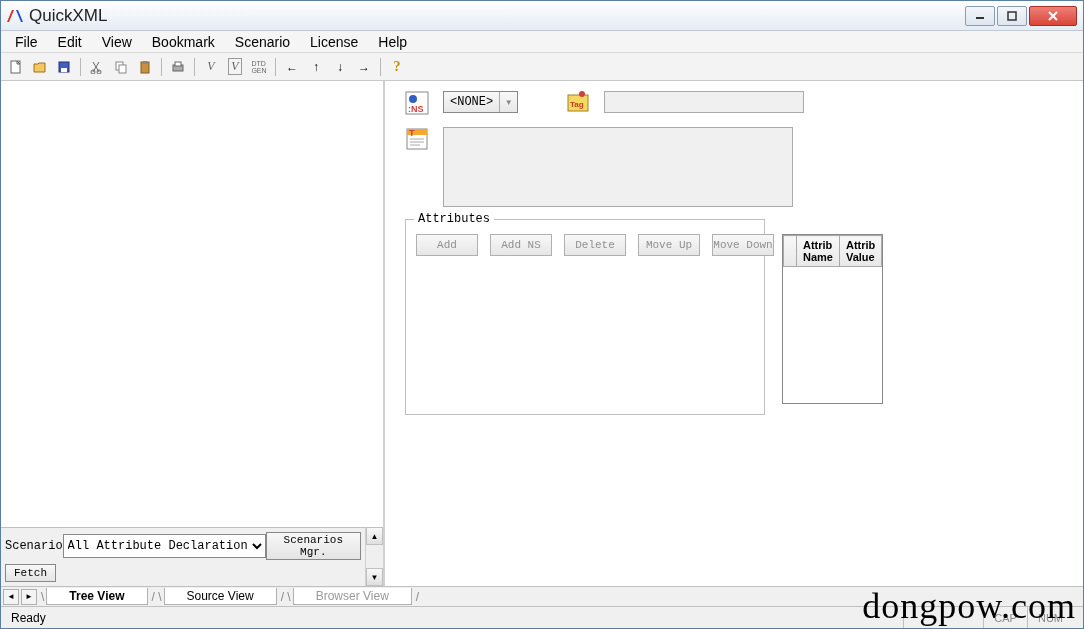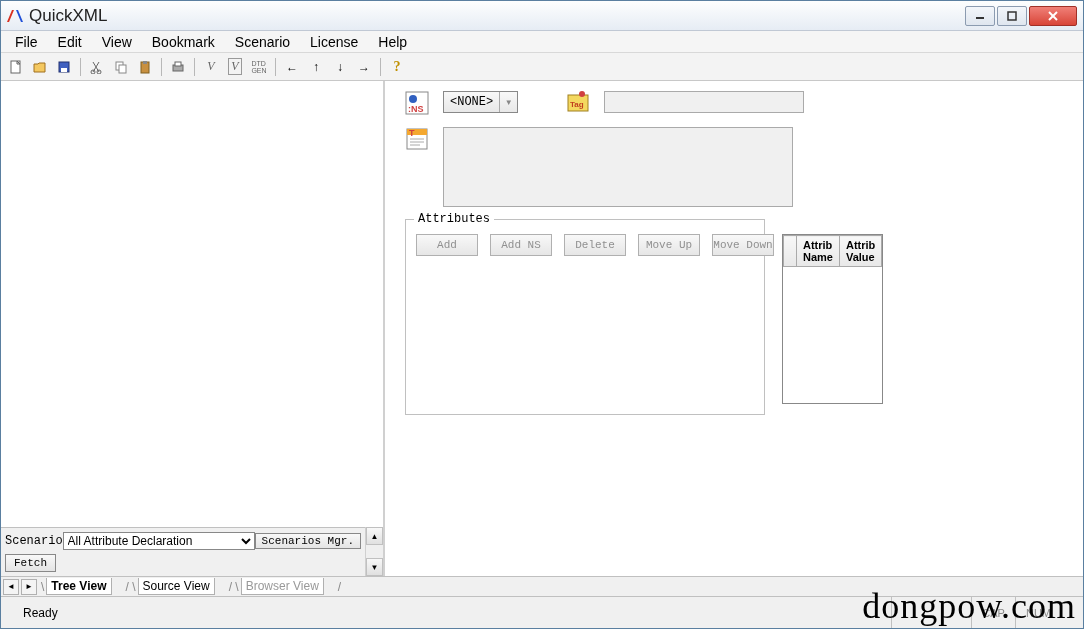--- a/index.html
+++ b/index.html
@@ -22,7 +22,7 @@
 .scenario-bar { border-top: 1px solid #c0c0c0; padding: 4px; background: #f0f0f0; }
 .scenario-row { display:flex; align-items:center; margin-bottom:4px;}
 .scenario-label { font-family: "Courier New", monospace; font-size: 12px; }
-.scenario-select { flex: 1; font-size: 12px; border: 1px solid #888; background: #fff; height: 18px; }
+.scenario-select { flex: 1; font-size: 12px; border: 1px solid #888; background: #fff; height: 24px; font-family: Liberation Mono, monospace; }
 .scenario-btn { font-family: "Courier New", monospace; font-size: 11px; border: 1px solid #888; background: linear-gradient(#f8f8f8,#e4e4e4); padding: 1px 6px; cursor: pointer; }
 .fetch-btn { font-family: "Courier New", monospace; font-size: 11px; border: 1px solid #888; background: linear-gradient(#f8f8f8,#e4e4e4); padding: 2px 8px; cursor: pointer; }
 .scroll-side { width: 18px; background: #efefef; border-left: 1px solid #d0d0d0; display:flex; flex-direction:column; }

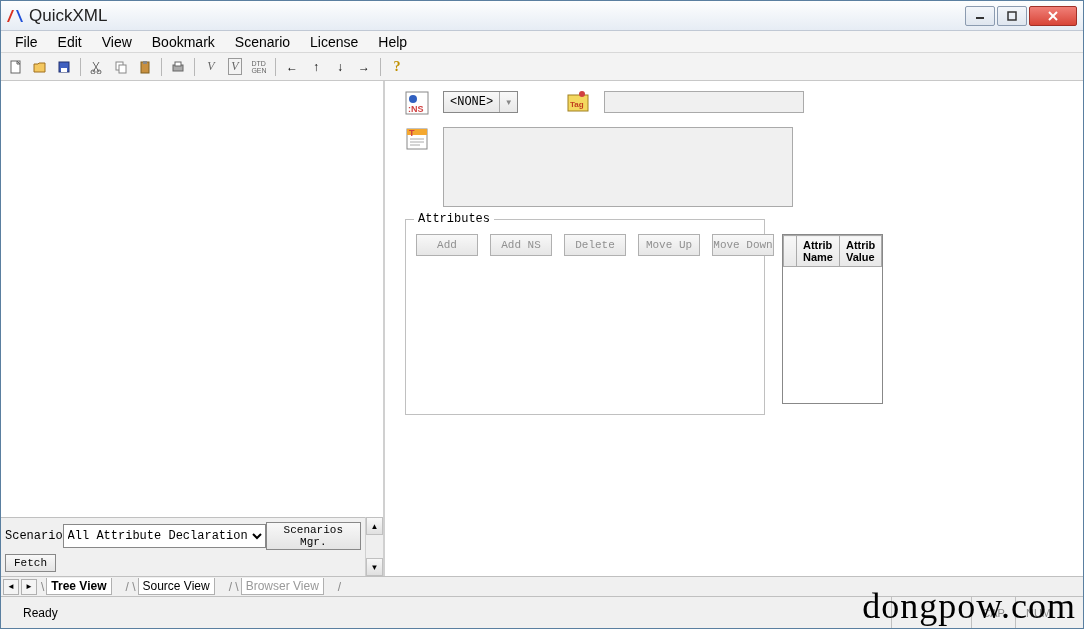--- a/index.html
+++ b/index.html
@@ -47,7 +47,7 @@
 .attrib-table th:first-child { width: 12px; }
 .tabbar { height: 20px; background: #f0f0f0; border-top: 1px solid #c0c0c0; display: flex; align-items: center; padding: 0 2px; font-size: 12px; }
 .tab-navbtn { width: 16px; height: 16px; border: 1px solid #b0b0b0; background: #f4f4f4; display:flex; align-items:center; justify-content:center; font-size:8px; margin-right:2px; cursor:pointer;}
-.tab { padding: 1px 4px; border: 1px solid #b0b0b0; border-top: none; background: #fff; margin-right: 12px; cursor: pointer; position: relative; }
+.tab { padding: 1px 22px; border: 1px solid #b0b0b0; border-top: none; background: #fff; margin-right: 2px; cursor: pointer; position: relative; }
 .tab.active { font-weight: bold; }
 .tab-slash { color: #888; margin: 0 2px; }
 .statusbar { height: 32px; background: #f0f0f0; border-top: 1px solid #c0c0c0; display: flex; align-items: center; padding: 0 22px; font-size: 12px; }

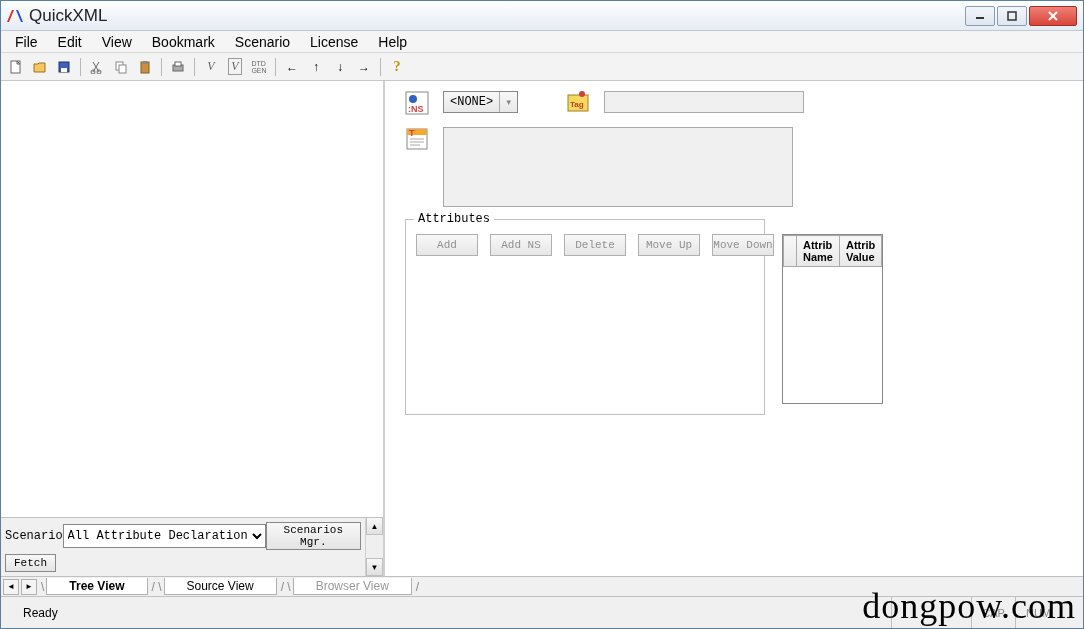--- a/index.html
+++ b/index.html
@@ -50,7 +50,7 @@
 .tab { padding: 1px 22px; border: 1px solid #b0b0b0; border-top: none; background: #fff; margin-right: 2px; cursor: pointer; position: relative; }
 .tab.active { font-weight: bold; }
 .tab-slash { color: #888; margin: 0 2px; }
-.statusbar { height: 32px; background: #f0f0f0; border-top: 1px solid #c0c0c0; display: flex; align-items: center; padding: 0 22px; font-size: 12px; }
+.statusbar { height: 22px; background: #f0f0f0; border-top: 1px solid #c0c0c0; display: flex; align-items: center; padding: 0 10px; font-size: 12px; }
 .status-text { flex: 1; }
 .status-cell { border-left: 1px solid #c0c0c0; padding: 0 10px; height: 100%; display: flex; align-items: center; color: #888; font-size: 11px; text-align: right;}
 .watermark { position: absolute; right: 8px; bottom: 2px; font-family: Georgia, serif; font-size: 36px; color: #000000; letter-spacing: 1px; pointer-events: none; }

